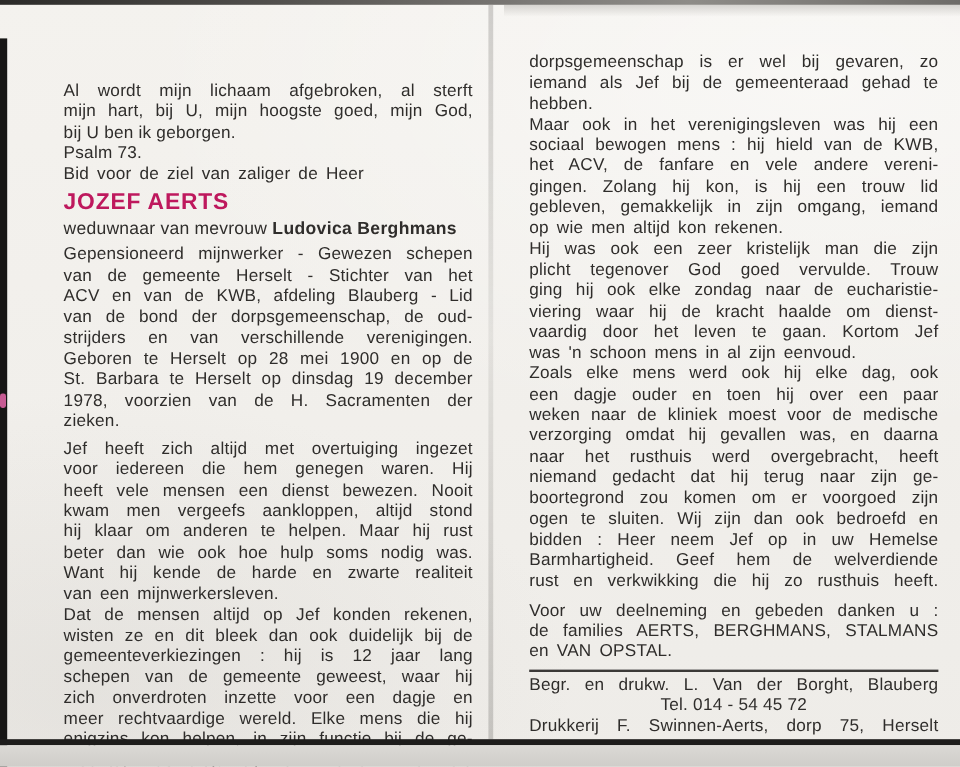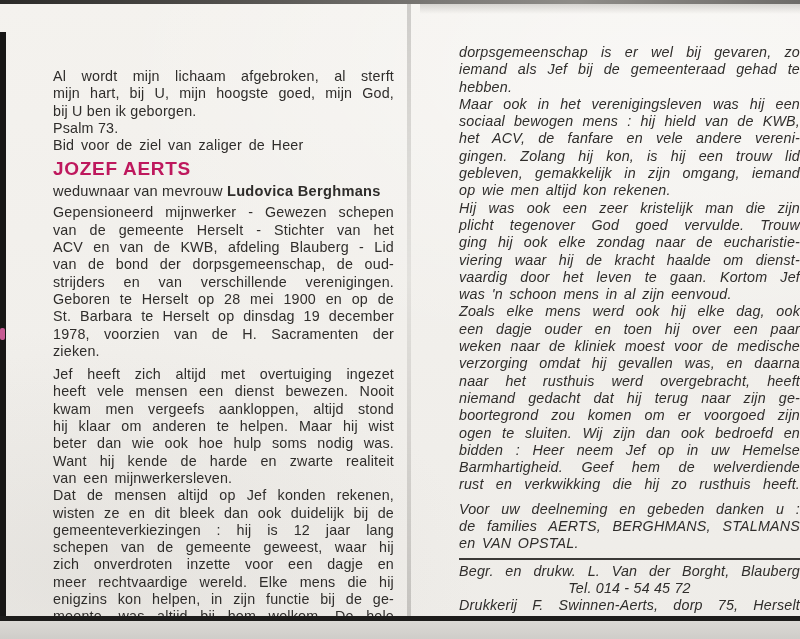--- a/index.html
+++ b/index.html
@@ -33,7 +33,7 @@
   
   .col{position:absolute;top:44px;color:#2f2d2b;font-size:14.3px;line-height:17.3px;letter-spacing:.2px;}
   .col-left{left:53px;width:341px;margin-top:24px;}
-  .col-right{left:459px;width:341px;font-style:italic;}
+  .col-right{left:441px;width:341px;}
   .para{margin:0;}
   .line{text-align:justify;text-align-last:justify;}
   .line.left{text-align:left;text-align-last:left;word-spacing:2.5px;}

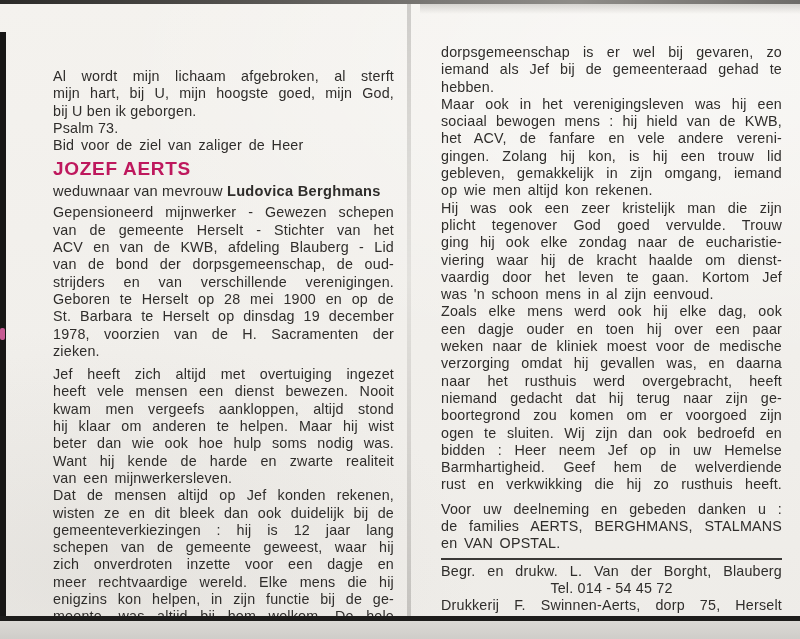--- a/index.html
+++ b/index.html
@@ -81,6 +81,7 @@
     </div>
     <div class="para" style="margin-top: 6px;">
       <div class="line">Jef heeft zich altijd met overtuiging ingezet</div>
+      <div class="line">voor iedereen die hem genegen waren. Hij</div>
       <div class="line">heeft vele mensen een dienst bewezen. Nooit</div>
       <div class="line">kwam men vergeefs aankloppen, altijd stond</div>
       <div class="line">hij klaar om anderen te helpen. Maar hij wist</div>

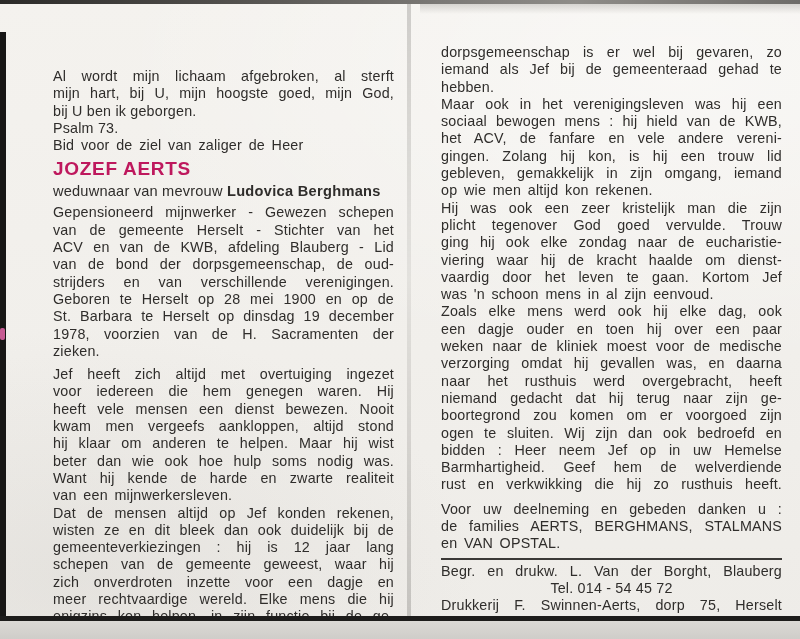--- a/index.html
+++ b/index.html
@@ -84,7 +84,7 @@
       <div class="line">voor iedereen die hem genegen waren. Hij</div>
       <div class="line">heeft vele mensen een dienst bewezen. Nooit</div>
       <div class="line">kwam men vergeefs aankloppen, altijd stond</div>
-      <div class="line">hij klaar om anderen te helpen. Maar hij wist</div>
+      <div class="line">hij klaar om anderen te helpen. Maar hij rust</div>
       <div class="line">beter dan wie ook hoe hulp soms nodig was.</div>
       <div class="line">Want hij kende de harde en zwarte realiteit</div>
       <div class="line left">van een mijnwerkersleven.</div>

